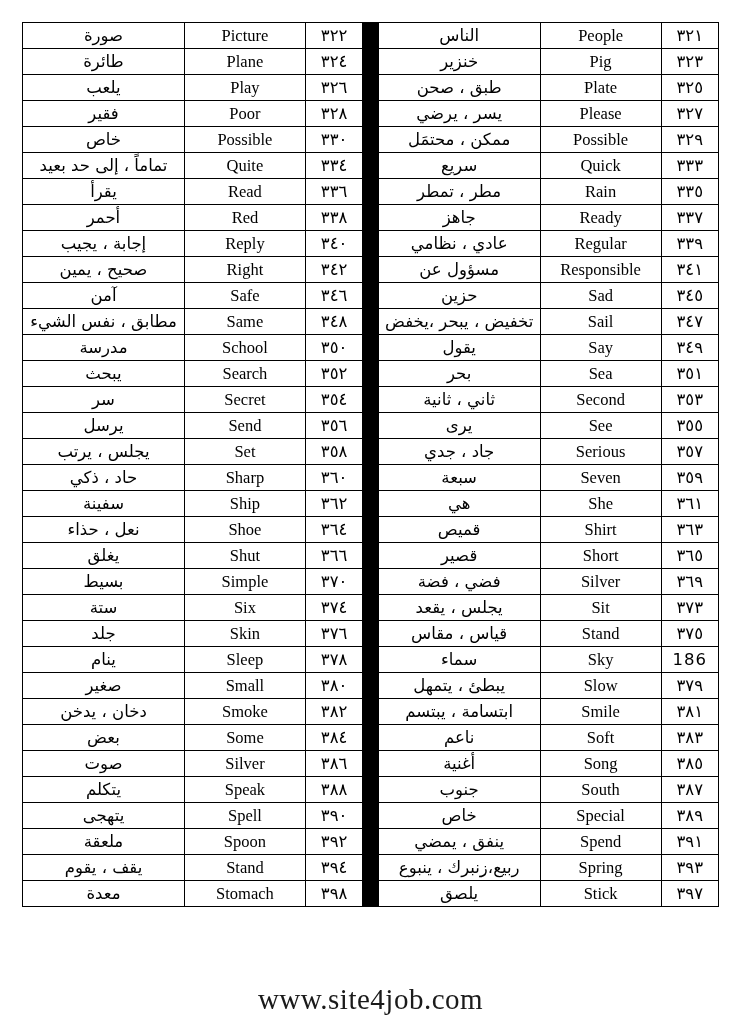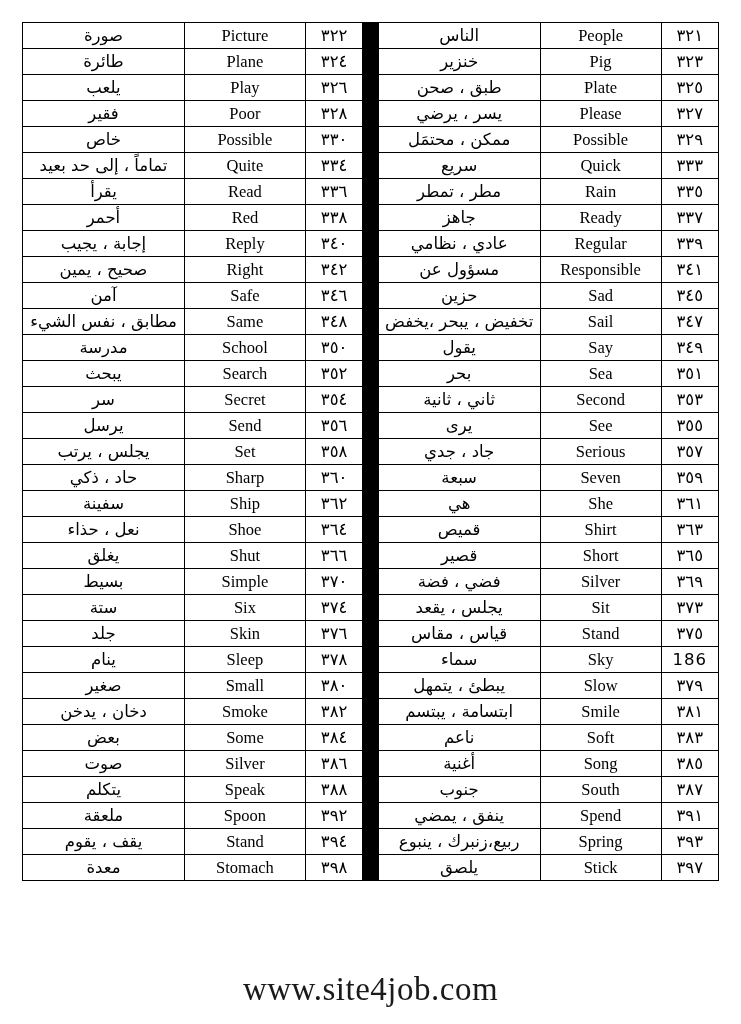--- a/index.html
+++ b/index.html
@@ -364,6 +364,15 @@
           <td class="num">٣٨٧</td>
         </tr>
         <tr>
+          <td class="ar">يتهجى</td>
+          <td class="en">Spell</td>
+          <td class="num">٣٩٠</td>
+          <td class="gap"></td>
+          <td class="ar">خاص</td>
+          <td class="en">Special</td>
+          <td class="num">٣٨٩</td>
+        </tr>
+        <tr>
           <td class="ar">ملعقة</td>
           <td class="en">Spoon</td>
           <td class="num">٣٩٢</td>

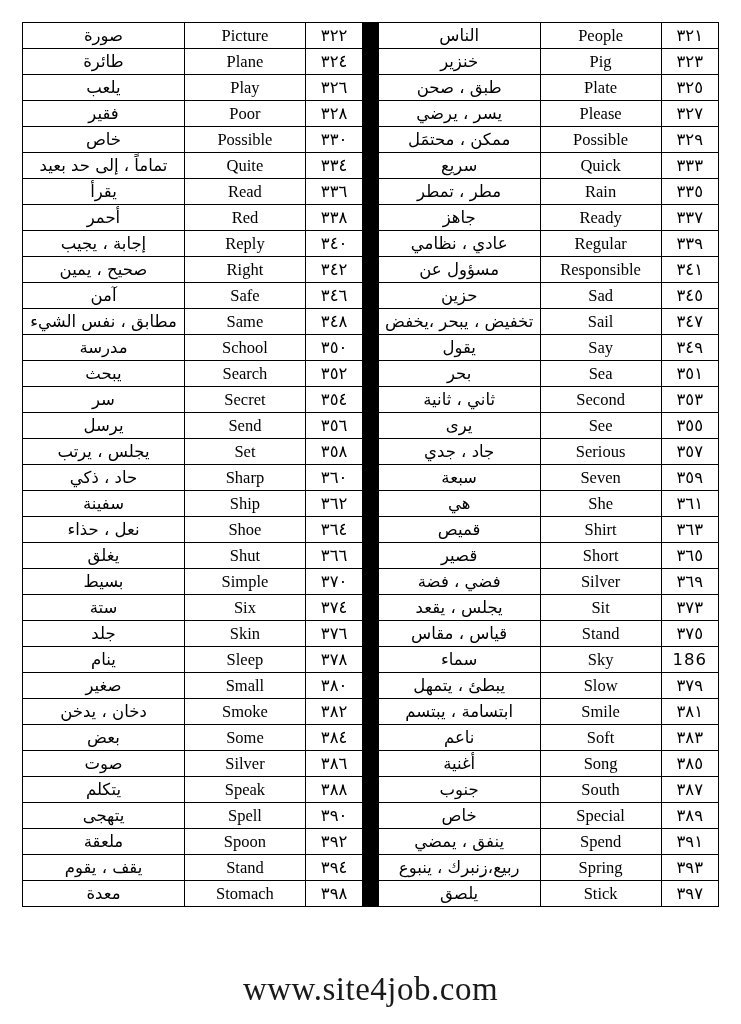--- a/index.html
+++ b/index.html
@@ -70,10 +70,10 @@
     position: absolute;
     left: 0;
     right: 0;
-    bottom: 16px;
+    bottom: 8px;
     text-align: center;
     font-family: "Liberation Serif", serif;
-    font-size: 33px;
+    font-size: 29px;
     color: #1a1a1a;
     letter-spacing: 0.5px;
   }

